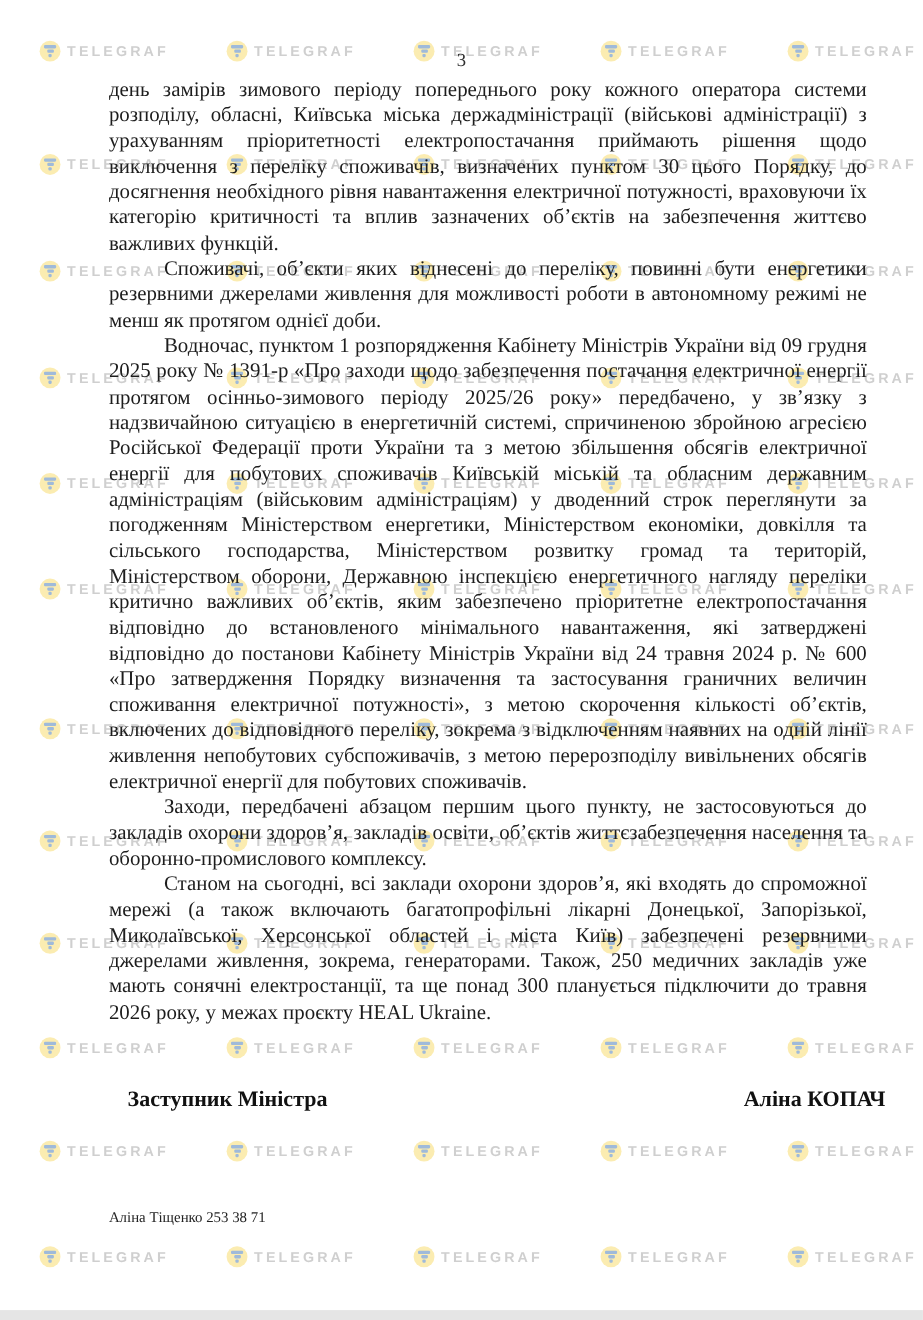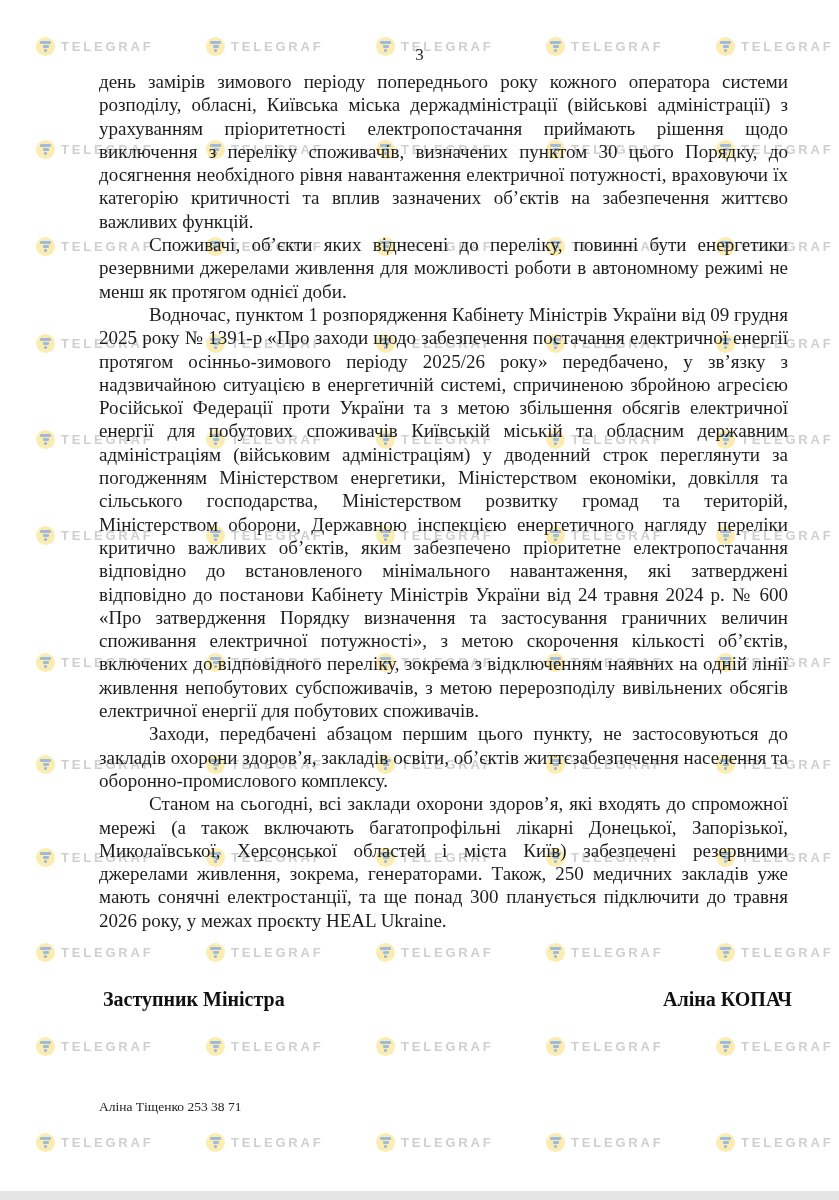--- a/index.html
+++ b/index.html
@@ -68,7 +68,7 @@
   .text-block p.indent{text-indent:50px;}
   .signature-row{
     position:absolute;
-    left:103px;top:988px;width:689px;
+    left:116px;top:988px;width:689px;
     z-index:2;
     display:flex;
     justify-content:space-between;

